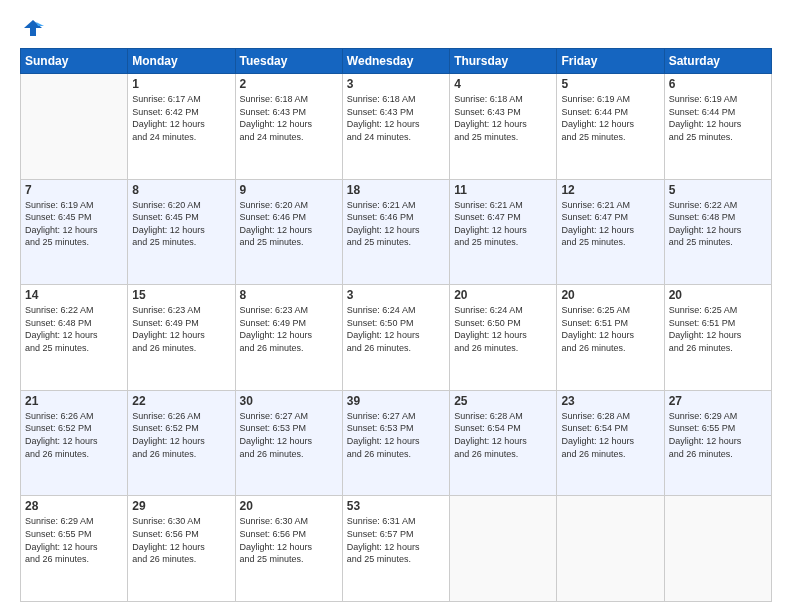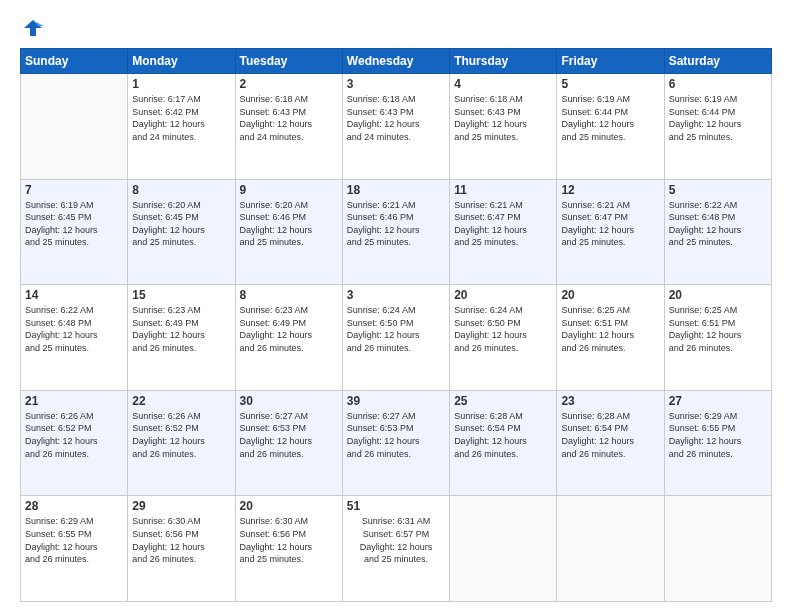--- a/index.html
+++ b/index.html
@@ -360,7 +360,7 @@
 and 25 minutes.</div>
           </td>
           <td>
-            <div class="day-number">51</div>
+            <div class="day-number">53</div>
             <div class="day-info" style="white-space: pre-line; text-align: center;">Sunrise: 6:31 AM
 Sunset: 6:57 PM
 Daylight: 12 hours

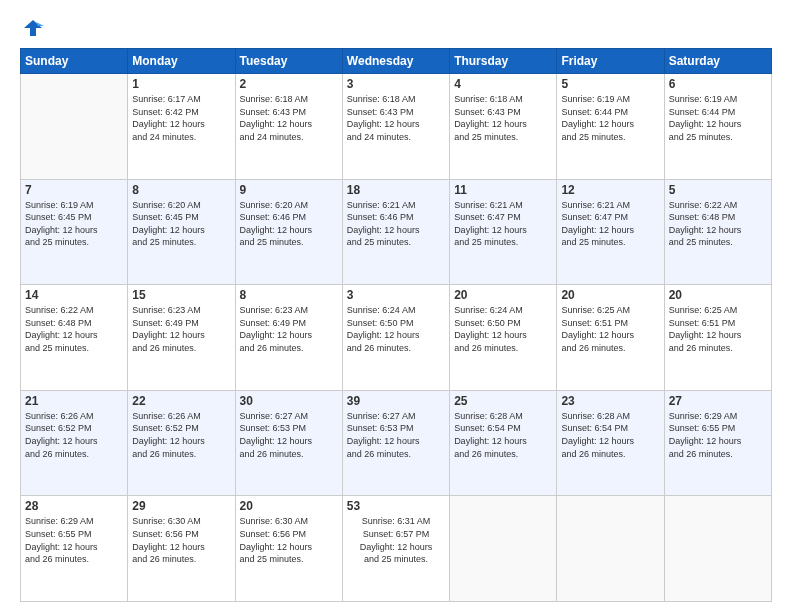--- a/index.html
+++ b/index.html
@@ -361,7 +361,7 @@
           </td>
           <td>
             <div class="day-number">53</div>
-            <div class="day-info" style="white-space: pre-line; text-align: center;">Sunrise: 6:31 AM
+            <div class="day-info" style="white-space: pre-line;">Sunrise: 6:31 AM
 Sunset: 6:57 PM
 Daylight: 12 hours
 and 25 minutes.</div>

